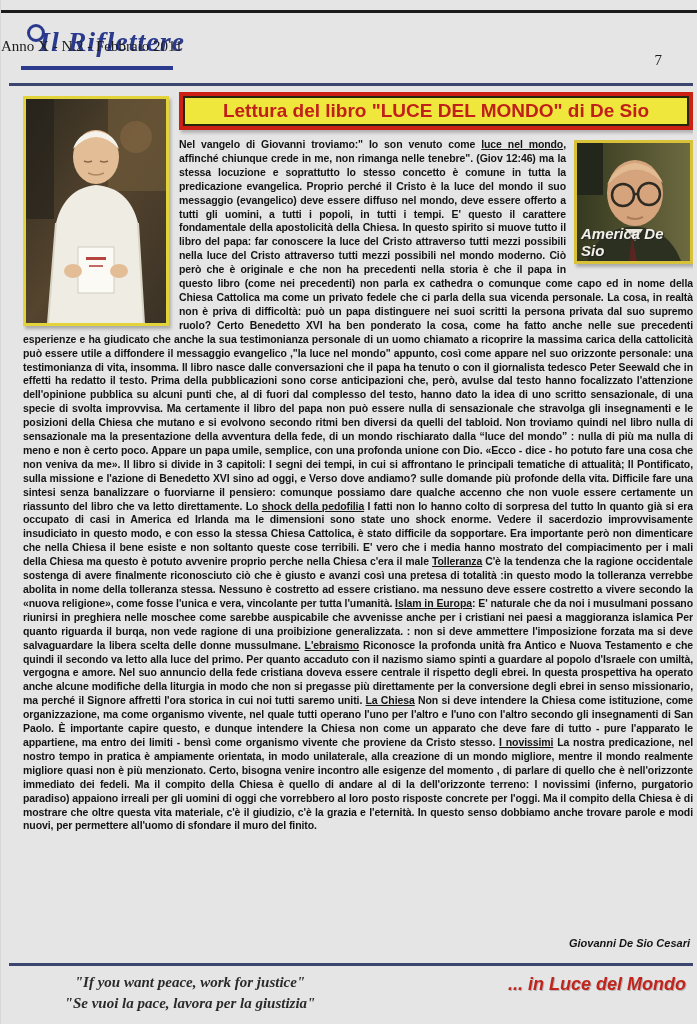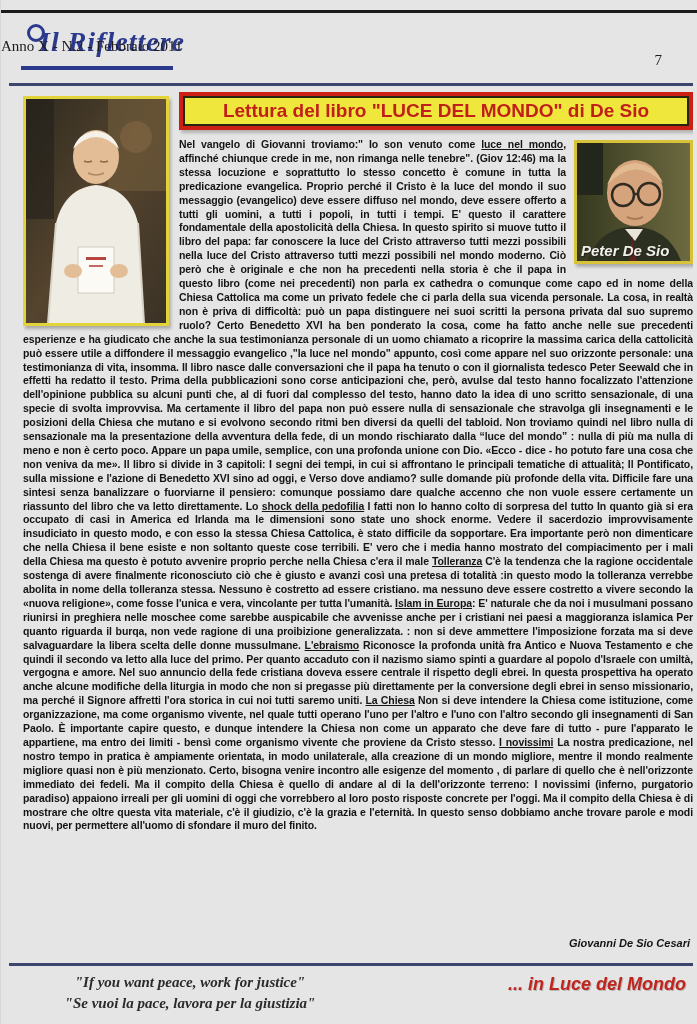--- a/index.html
+++ b/index.html
@@ -111,7 +111,7 @@
         <line x1="57" y1="51" x2="61" y2="51" stroke="#2f2a22" stroke-width="2.5"></line>
         <path d="M50 74 Q58 78 66 74" stroke="#a97c58" stroke-width="2" fill="none"></path>
       </svg>
-      <figcaption>Peter De Sio</figcaption>
+      <figcaption>America De Sio</figcaption>
     </figure>
 
     <p class="body"><span>Nel vangelo di Giovanni troviamo:" Io son venuto come </span><span class="run-u">luce nel mondo</span><span>, affinché chiunque crede in me, non rimanga nelle tenebre". (Giov 12:46) ma la stessa locuzione e soprattutto lo stesso concetto è comune in tutta la predicazione evangelica. Proprio perché il Cristo è la luce del mondo il suo messaggio (evangelico) deve essere diffuso nel mondo, deve essere offerto a tutti gli uomini, a tutti i popoli, in tutti i tempi. E' questo il carattere fondamentale della apostolicità della Chiesa. In questo spirito si muove tutto il libro del papa: far conoscere la luce del Cristo attraverso tutti mezzi possibili nella luce del Cristo attraverso tutti mezzi possibili nel mondo moderno. Ciò però che è originale e che non ha precedenti nella storia è che il papa in questo libro (come nei precedenti) non parla ex cathedra o comunque come capo ed in nome della Chiesa Cattolica ma come un privato fedele che ci parla della sua vicenda personale. La cosa, in realtà non è priva di difficoltà: può un papa distinguere nei suoi scritti la persona privata dal suo supremo ruolo? Certo Benedetto XVI ha ben ponderato la cosa, come ha fatto anche nelle sue precedenti esperienze e ha giudicato che anche la sua testimonianza personale di un uomo chiamato a ricoprire la massima carica della cattolicità può essere utile a diffondere il messaggio evangelico ,"la luce nel mondo" appunto, così come appare nel suo orizzonte personale: una testimonianza di vita, insomma. Il libro nasce dalle conversazioni che il papa ha tenuto o con il giornalista tedesco Peter Seewald che in effetti ha redatto il testo. Prima della pubblicazioni sono corse anticipazioni che, però, avulse dal testo hanno focalizzato l'attenzione dell'opinione pubblica su alcuni punti che, al di fuori dal complesso del testo, hanno dato la idea di uno scritto sensazionale, di una specie di svolta improvvisa. Ma certamente il libro del papa non può essere nulla di sensazionale che stravolga gli insegnamenti e le posizioni della Chiesa che mutano e si evolvono secondo ritmi ben diversi da quelli del tabloid. Non troviamo quindi nel libro nulla di sensazionale ma la presentazione della avventura della fede, di un mondo rischiarato dalla “luce del mondo” : nulla di più ma nulla di meno e non è certo poco. Appare un papa umile, semplice, con una profonda unione con Dio. «Ecco - dice - ho potuto fare una cosa che non veniva da me». Il libro si divide in 3 capitoli: </span><span class="run-i">I segni dei tempi</span><span>, in cui si affrontano le principali tematiche di attualità; </span><span class="run-i">Il Pontificato</span><span>, sulla missione e l'azione di Benedetto XVI sino ad oggi, e </span><span class="run-i">Verso dove andiamo?</span><span> sulle domande più profonde della vita. Difficile fare una sintesi senza banalizzare o fuorviarne il pensiero: comunque possiamo dare qualche accenno che non vuole essere certamente un riassunto del libro che va letto direttamente. Lo </span><span class="run-u">shock della pedofilia</span><span> I fatti non lo hanno colto di sorpresa del tutto In quanto già si era occupato di casi in America ed Irlanda ma le dimensioni sono state uno shock enorme. Vedere il sacerdozio improvvisamente insudiciato in questo modo, e con esso la stessa Chiesa Cattolica, è stato difficile da sopportare. Era importante però non dimenticare che nella Chiesa il bene esiste e non soltanto queste cose terribili. E' vero che i media hanno mostrato del compiacimento per i mali della Chiesa ma questo è potuto avvenire proprio perche nella Chiesa c'era il male </span><span class="run-u">Tolleranza</span><span> C'è la tendenza che la ragione occidentale sostenga di avere finalmente riconosciuto ciò che è giusto e avanzi così una pretesa di totalità :in questo modo la tolleranza verrebbe abolita in nome della tolleranza stessa. Nessuno è costretto ad essere cristiano. ma nessuno deve essere costretto a vivere secondo la «nuova religione», come fosse l'unica e vera, vincolante per tutta l'umanità. </span><span class="run-u">Islam in Europa</span><span>: E' naturale che da noi i musulmani possano riunirsi in preghiera nelle moschee come sarebbe auspicabile che avvenisse anche per i cristiani nei paesi a maggioranza islamica Per quanto riguarda il burqa, non vede ragione di una proibizione generalizzata. : non si deve ammettere l'imposizione forzata ma si deve salvaguardare la libera scelta delle donne mussulmane. </span><span class="run-u">L'ebraismo</span><span> Riconosce la profonda unità fra Antico e Nuova Testamento e che quindi il secondo va letto alla luce del primo. Per quanto accaduto con il nazismo siamo spinti a guardare al popolo d'Israele con umiltà, vergogna e amore. Nel suo annuncio della fede cristiana doveva essere centrale il rispetto degli ebrei. In questa prospettiva ha operato anche alcune modifiche della liturgia in modo che non si pregasse più direttamente per la conversione degli ebrei in senso missionario, ma perché il Signore affretti l'ora storica in cui noi tutti saremo uniti. </span><span class="run-u">La Chiesa</span><span> Non si deve intendere la Chiesa come istituzione, come organizzazione, ma come organismo vivente, nel quale tutti operano l'uno per l'altro e l'uno con l'altro secondo gli insegnamenti di San Paolo. È importante capire questo, e dunque intendere la Chiesa non come un apparato che deve fare di tutto - pure l'apparato le appartiene, ma entro dei limiti - bensì come organismo vivente che proviene da Cristo stesso. </span><span class="run-u">I novissimi</span><span> La nostra predicazione, nel nostro tempo in pratica è ampiamente orientata, in modo unilaterale, alla creazione di un mondo migliore, mentre il mondo realmente migliore quasi non è più menzionato. Certo, bisogna venire incontro alle esigenze del momento , di parlare di quello che è nell'orizzonte immediato dei fedeli. Ma il compito della Chiesa è quello di andare al di la dell'orizzonte terreno: I novissimi (inferno, purgatorio paradiso) appaiono irreali per gli uomini di oggi che vorrebbero al loro posto risposte concrete per l'oggi. Ma il compito della Chiesa è di mostrare che oltre questa vita materiale, c'è il giudizio, c'è la grazia e l'eternità. In questo senso dobbiamo anche trovare parole e modi nuovi, per permettere all'uomo di sfondare il muro del finito.</span></p>

